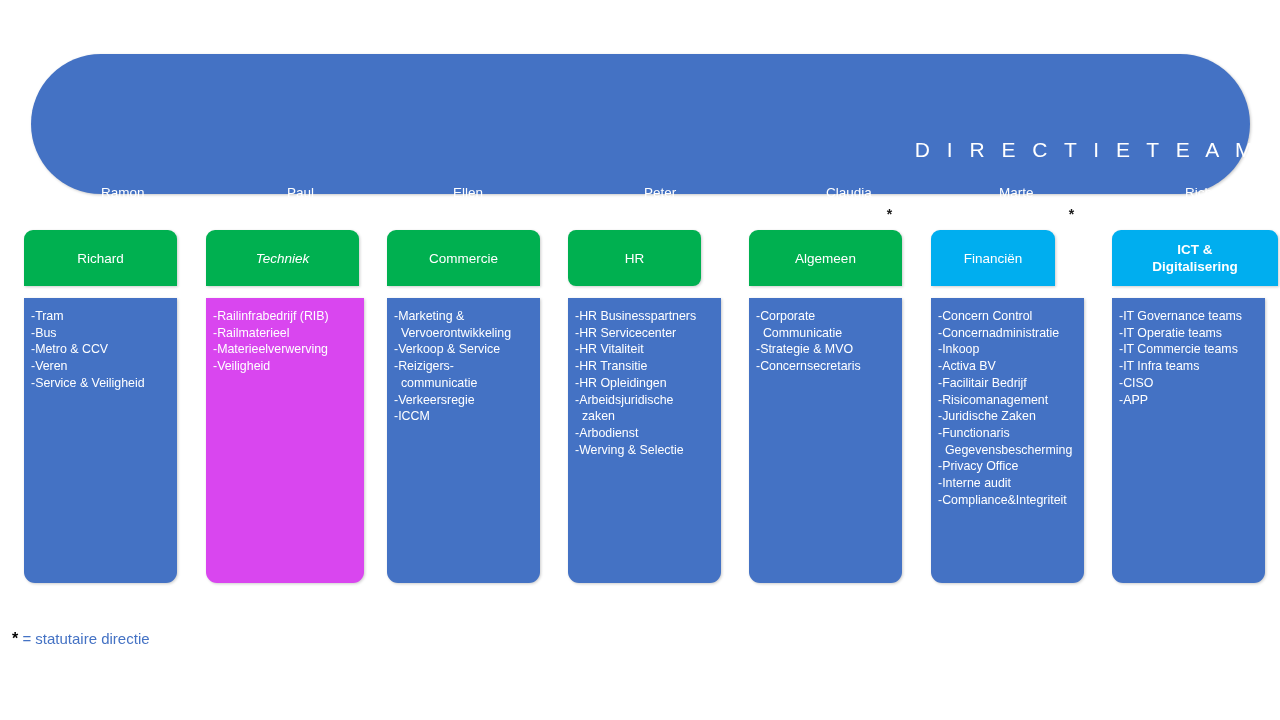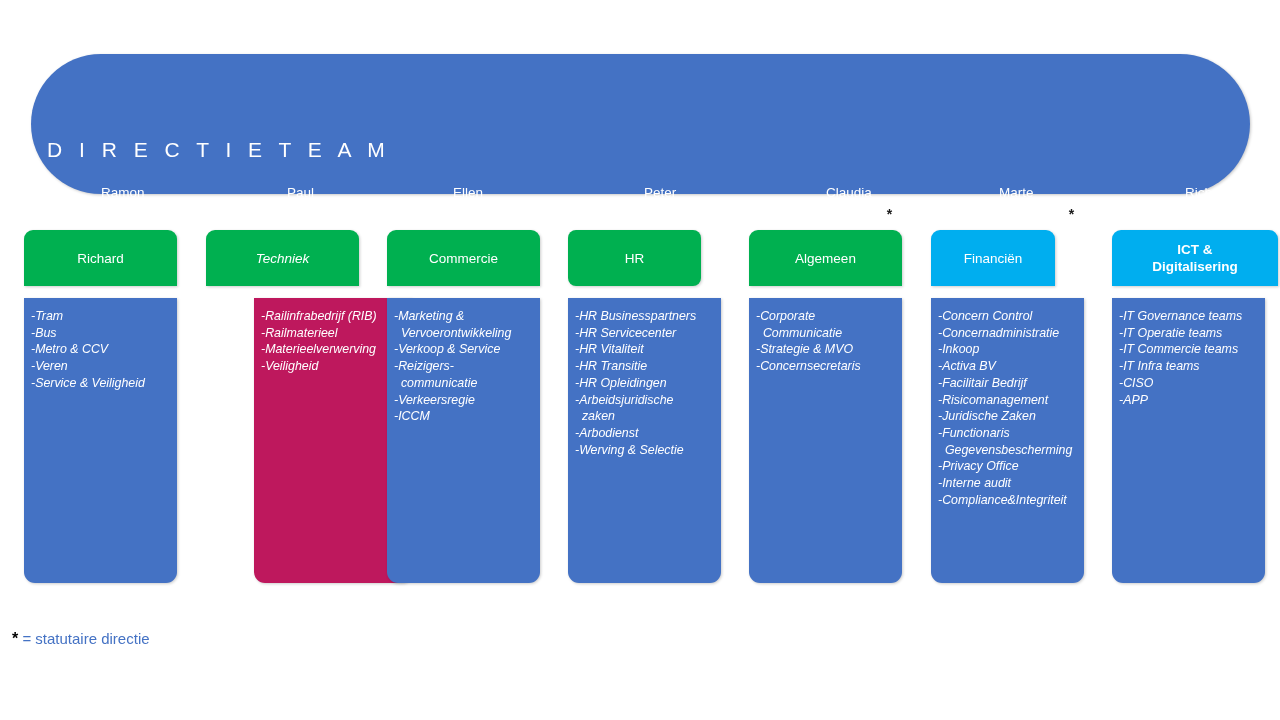--- a/index.html
+++ b/index.html
@@ -29,9 +29,9 @@
   #banner-title {
     position: absolute;
     top: 84px;
-    left: 16px;
+    left: 8px;
     width: 100%;
-    text-align: left;
+    text-align: right;
     color: #ffffff;
     font-size: 21px;
     letter-spacing: 5.5px;

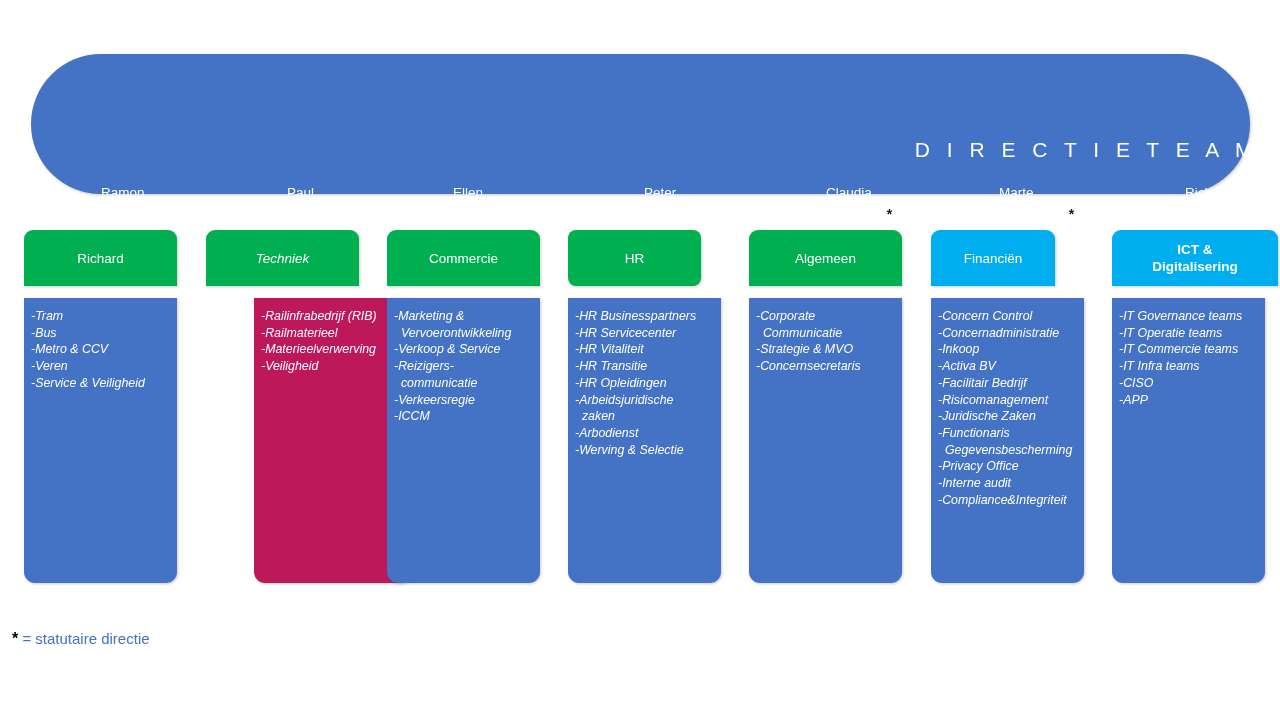--- a/index.html
+++ b/index.html
@@ -95,7 +95,6 @@
     margin: 0;
     padding: 0;
     list-style: none;
-    font-style: italic;
   }
   .col-list li {
     color: #ffffff;

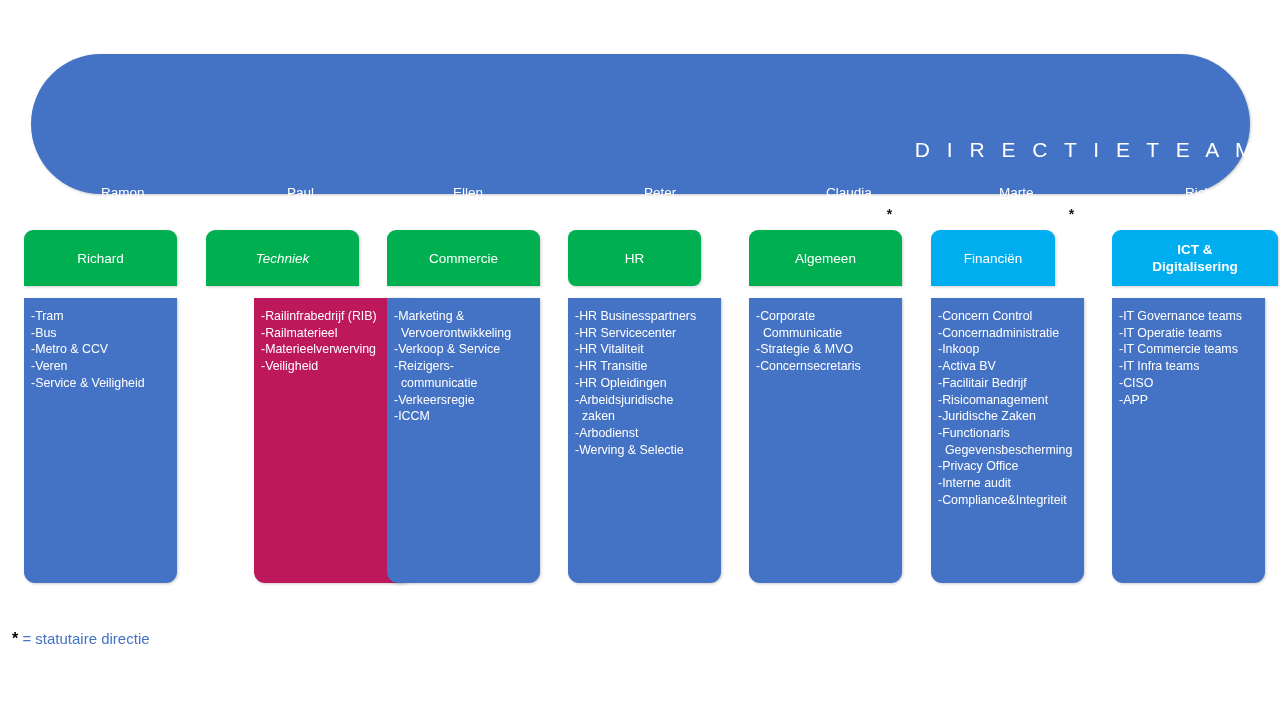--- a/index.html
+++ b/index.html
@@ -174,7 +174,7 @@
       <div class="col-header" style="width: 153px; background: rgb(0, 176, 80);">
         <span style="white-space: pre-line; font-style: italic;">Techniek</span>
       </div>
-      <div class="col-body" style="width: 158px; height: 285px; background: #be185d; margin-left: 48px;">
+      <div class="col-body" style="width: 158px; height: 285px; background: #d946ef;">
         <ul class="col-list">
           <li>-Railinfrabedrijf (RIB)</li>
           <li>-Railmaterieel</li>

